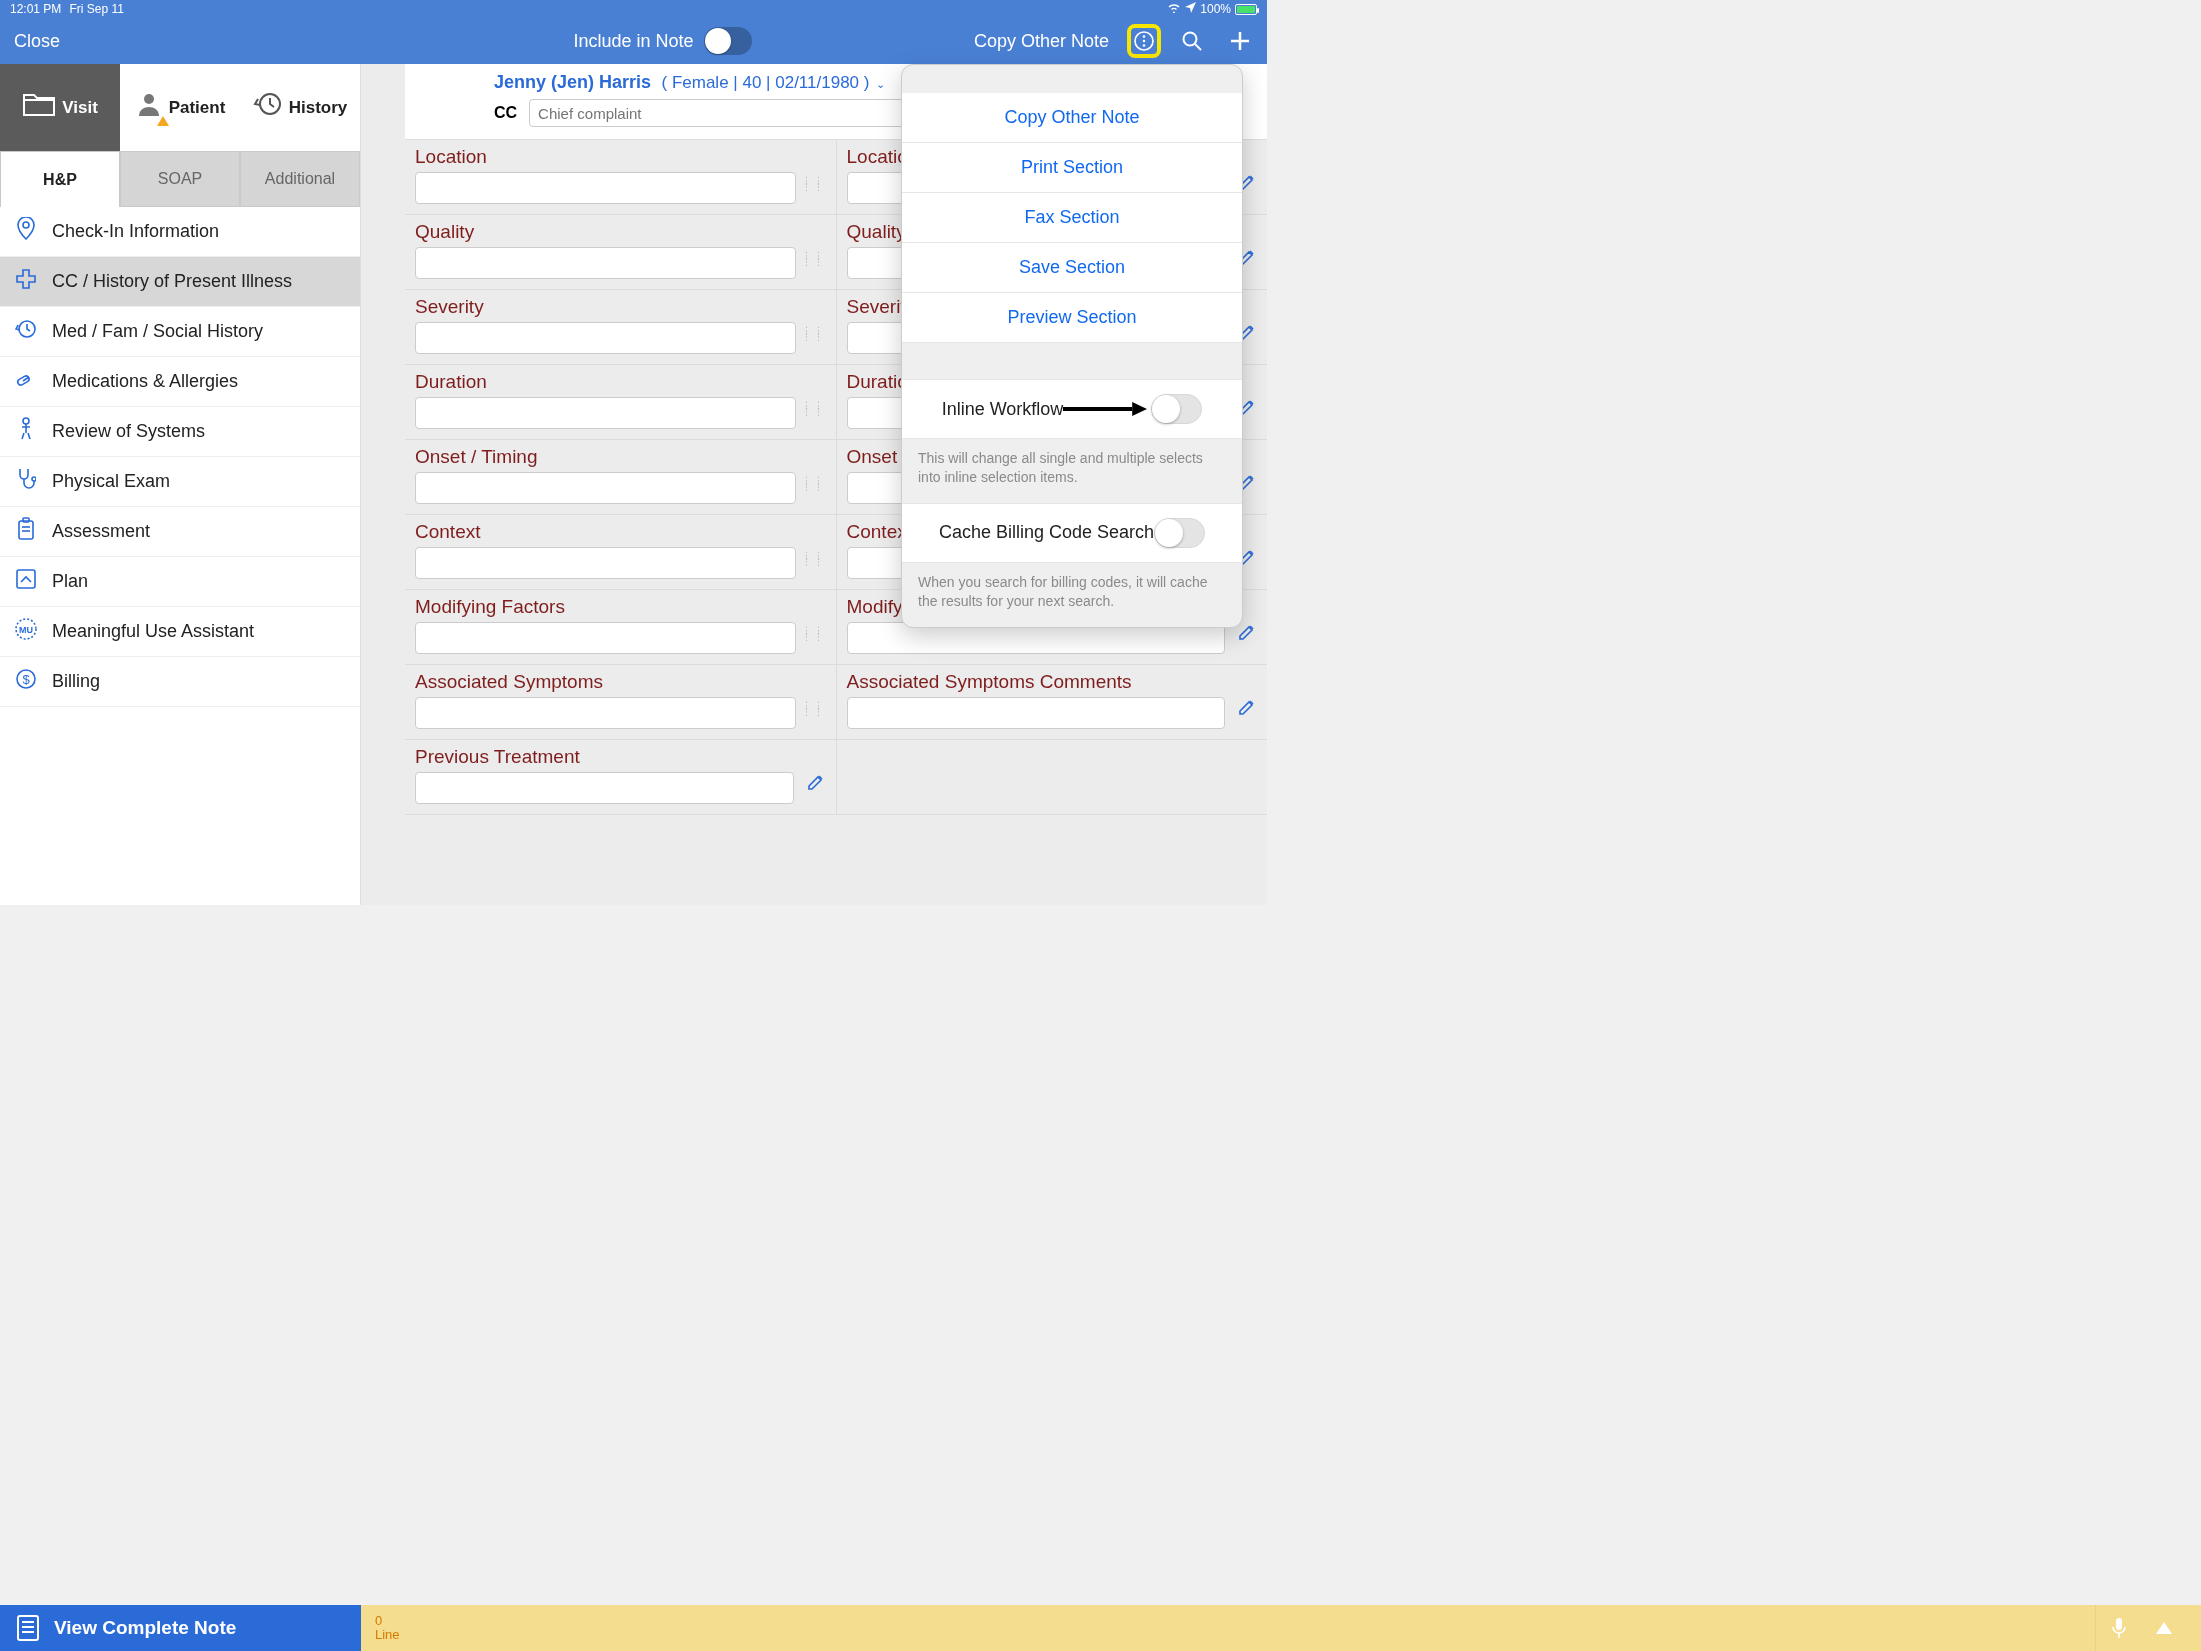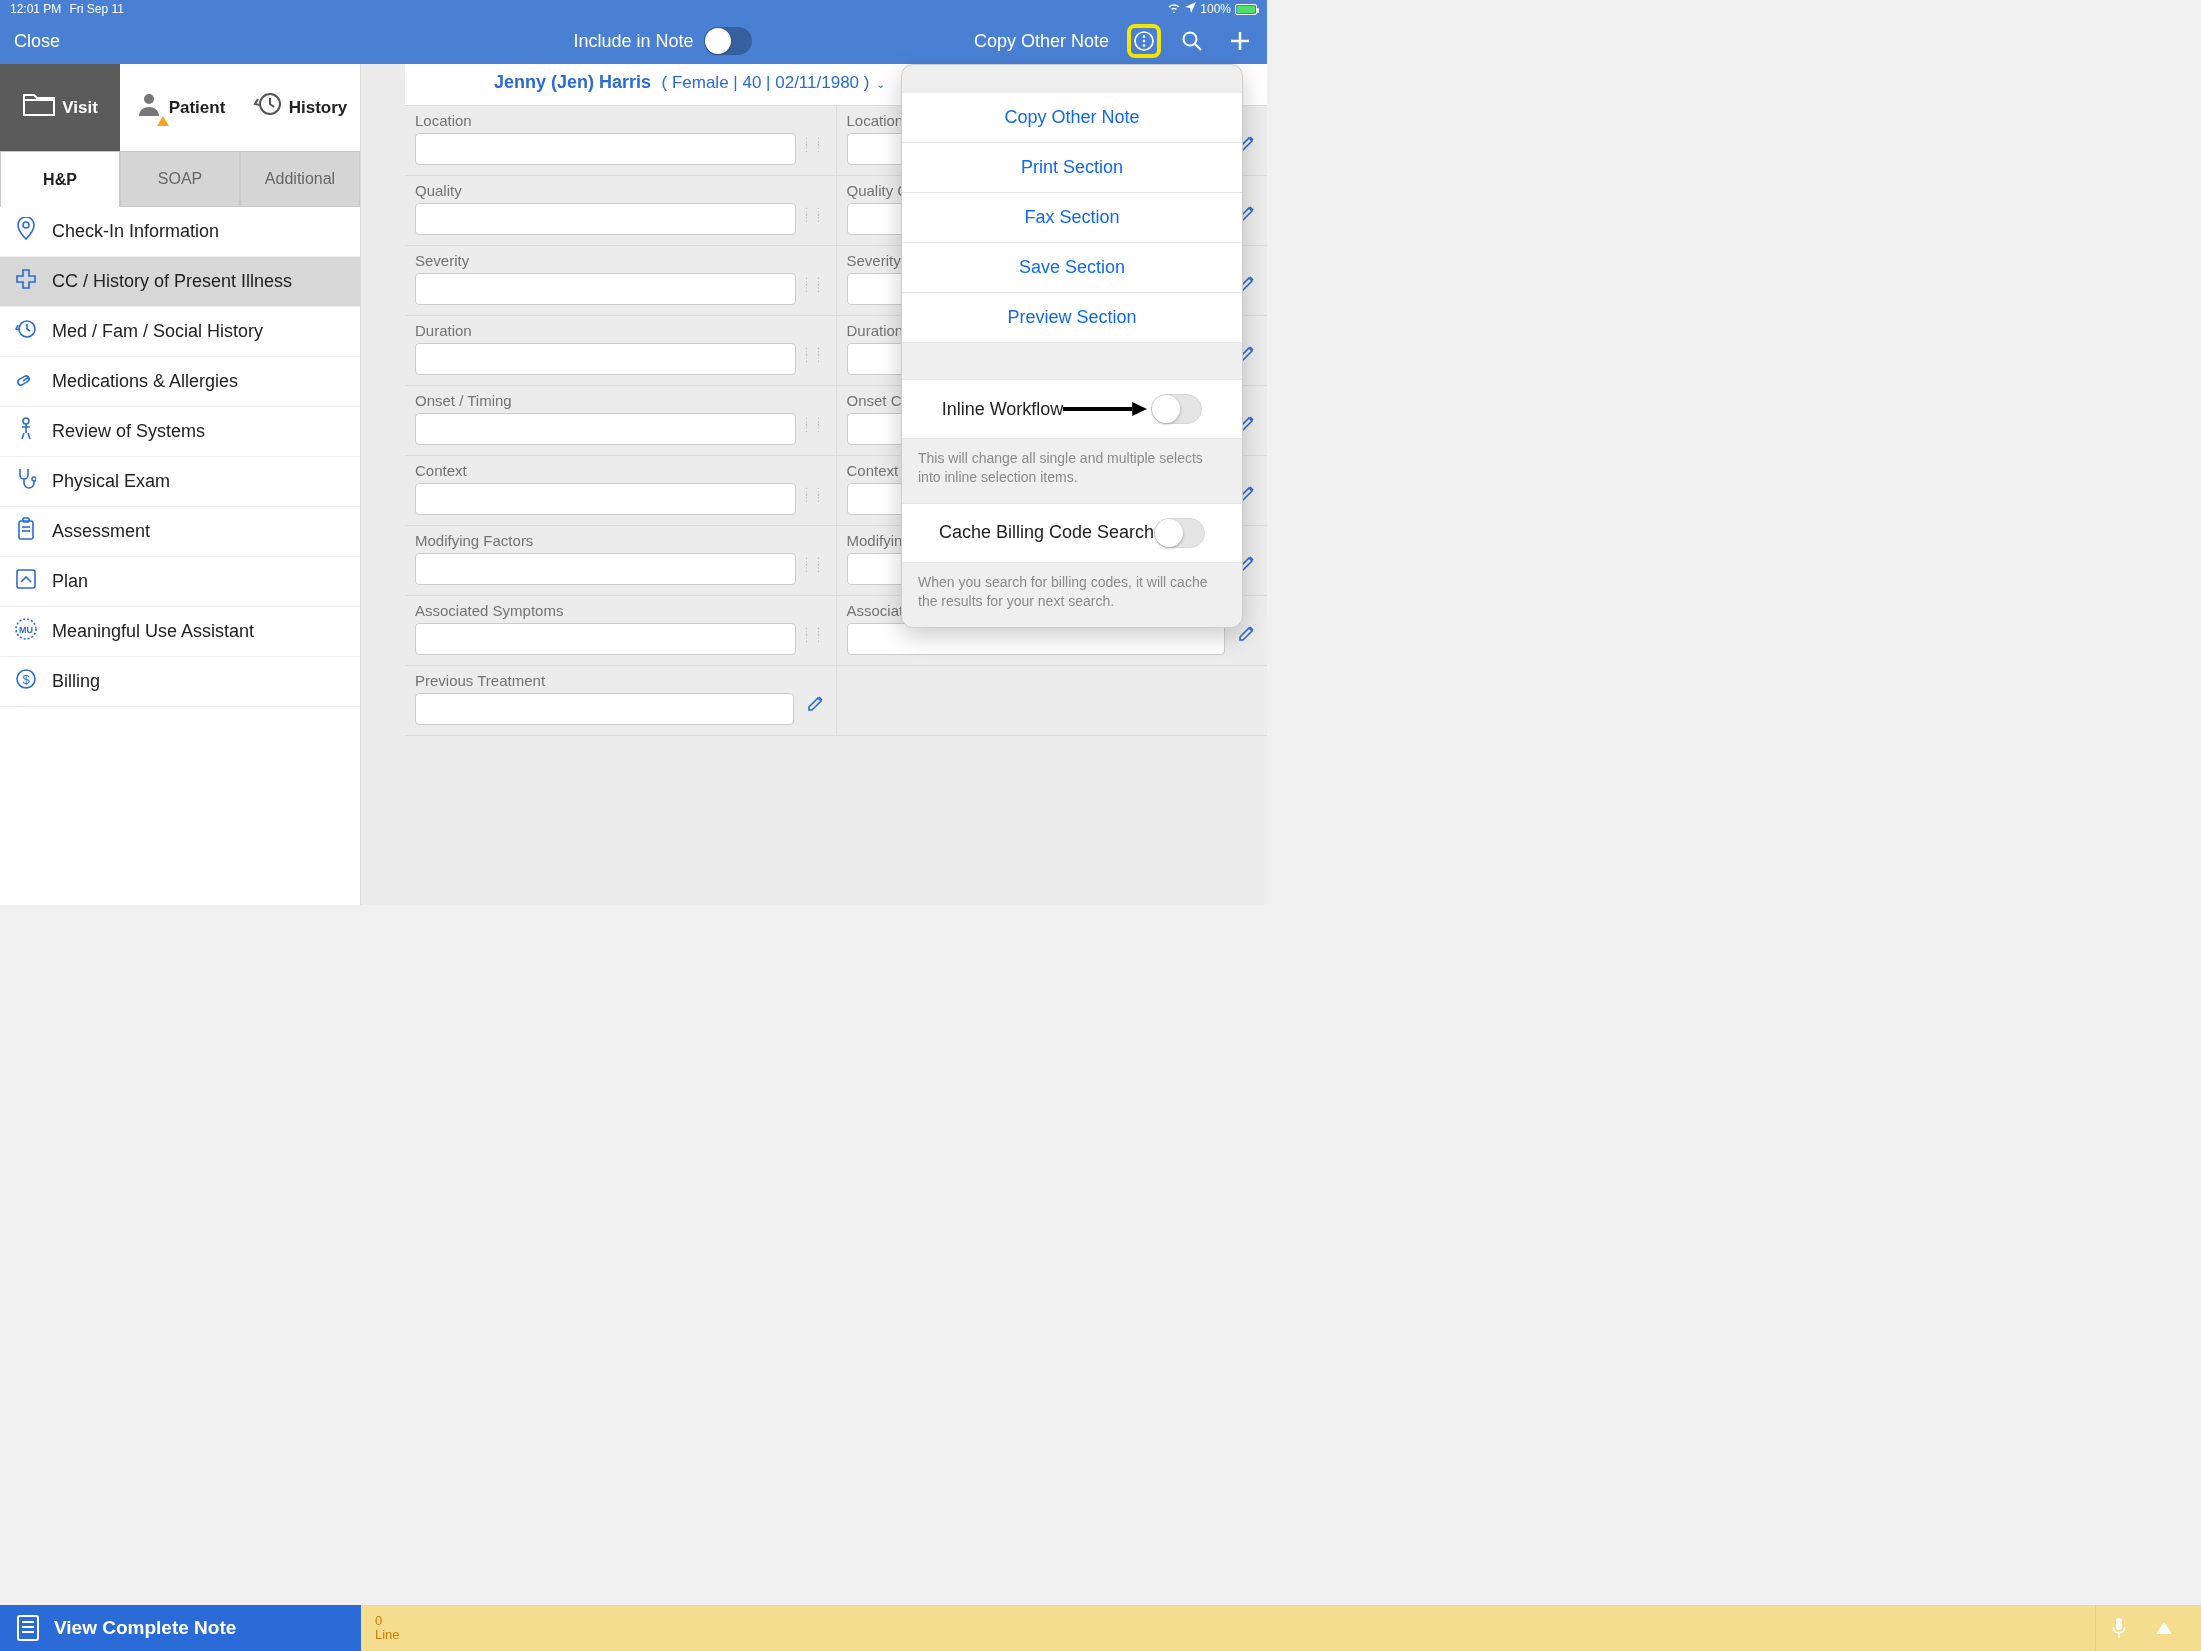--- a/index.html
+++ b/index.html
@@ -294,6 +294,10 @@
       <span class="patient-name">Jenny (Jen) Harris</span>
       <span class="patient-meta">( Female | 40 | 02/11/1980 )</span>
       <span style="color:#2a6bd8;font-size:11px;margin-left:2px;">⌄</span>
+      <div class="cc-row">
+        <span class="cc-label">CC</span>
+        <input class="cc-input" placeholder="Chief complaint" style="">
+      </div>
     </div>
     <div class="fields" id="fields">
         <div class="field-row">

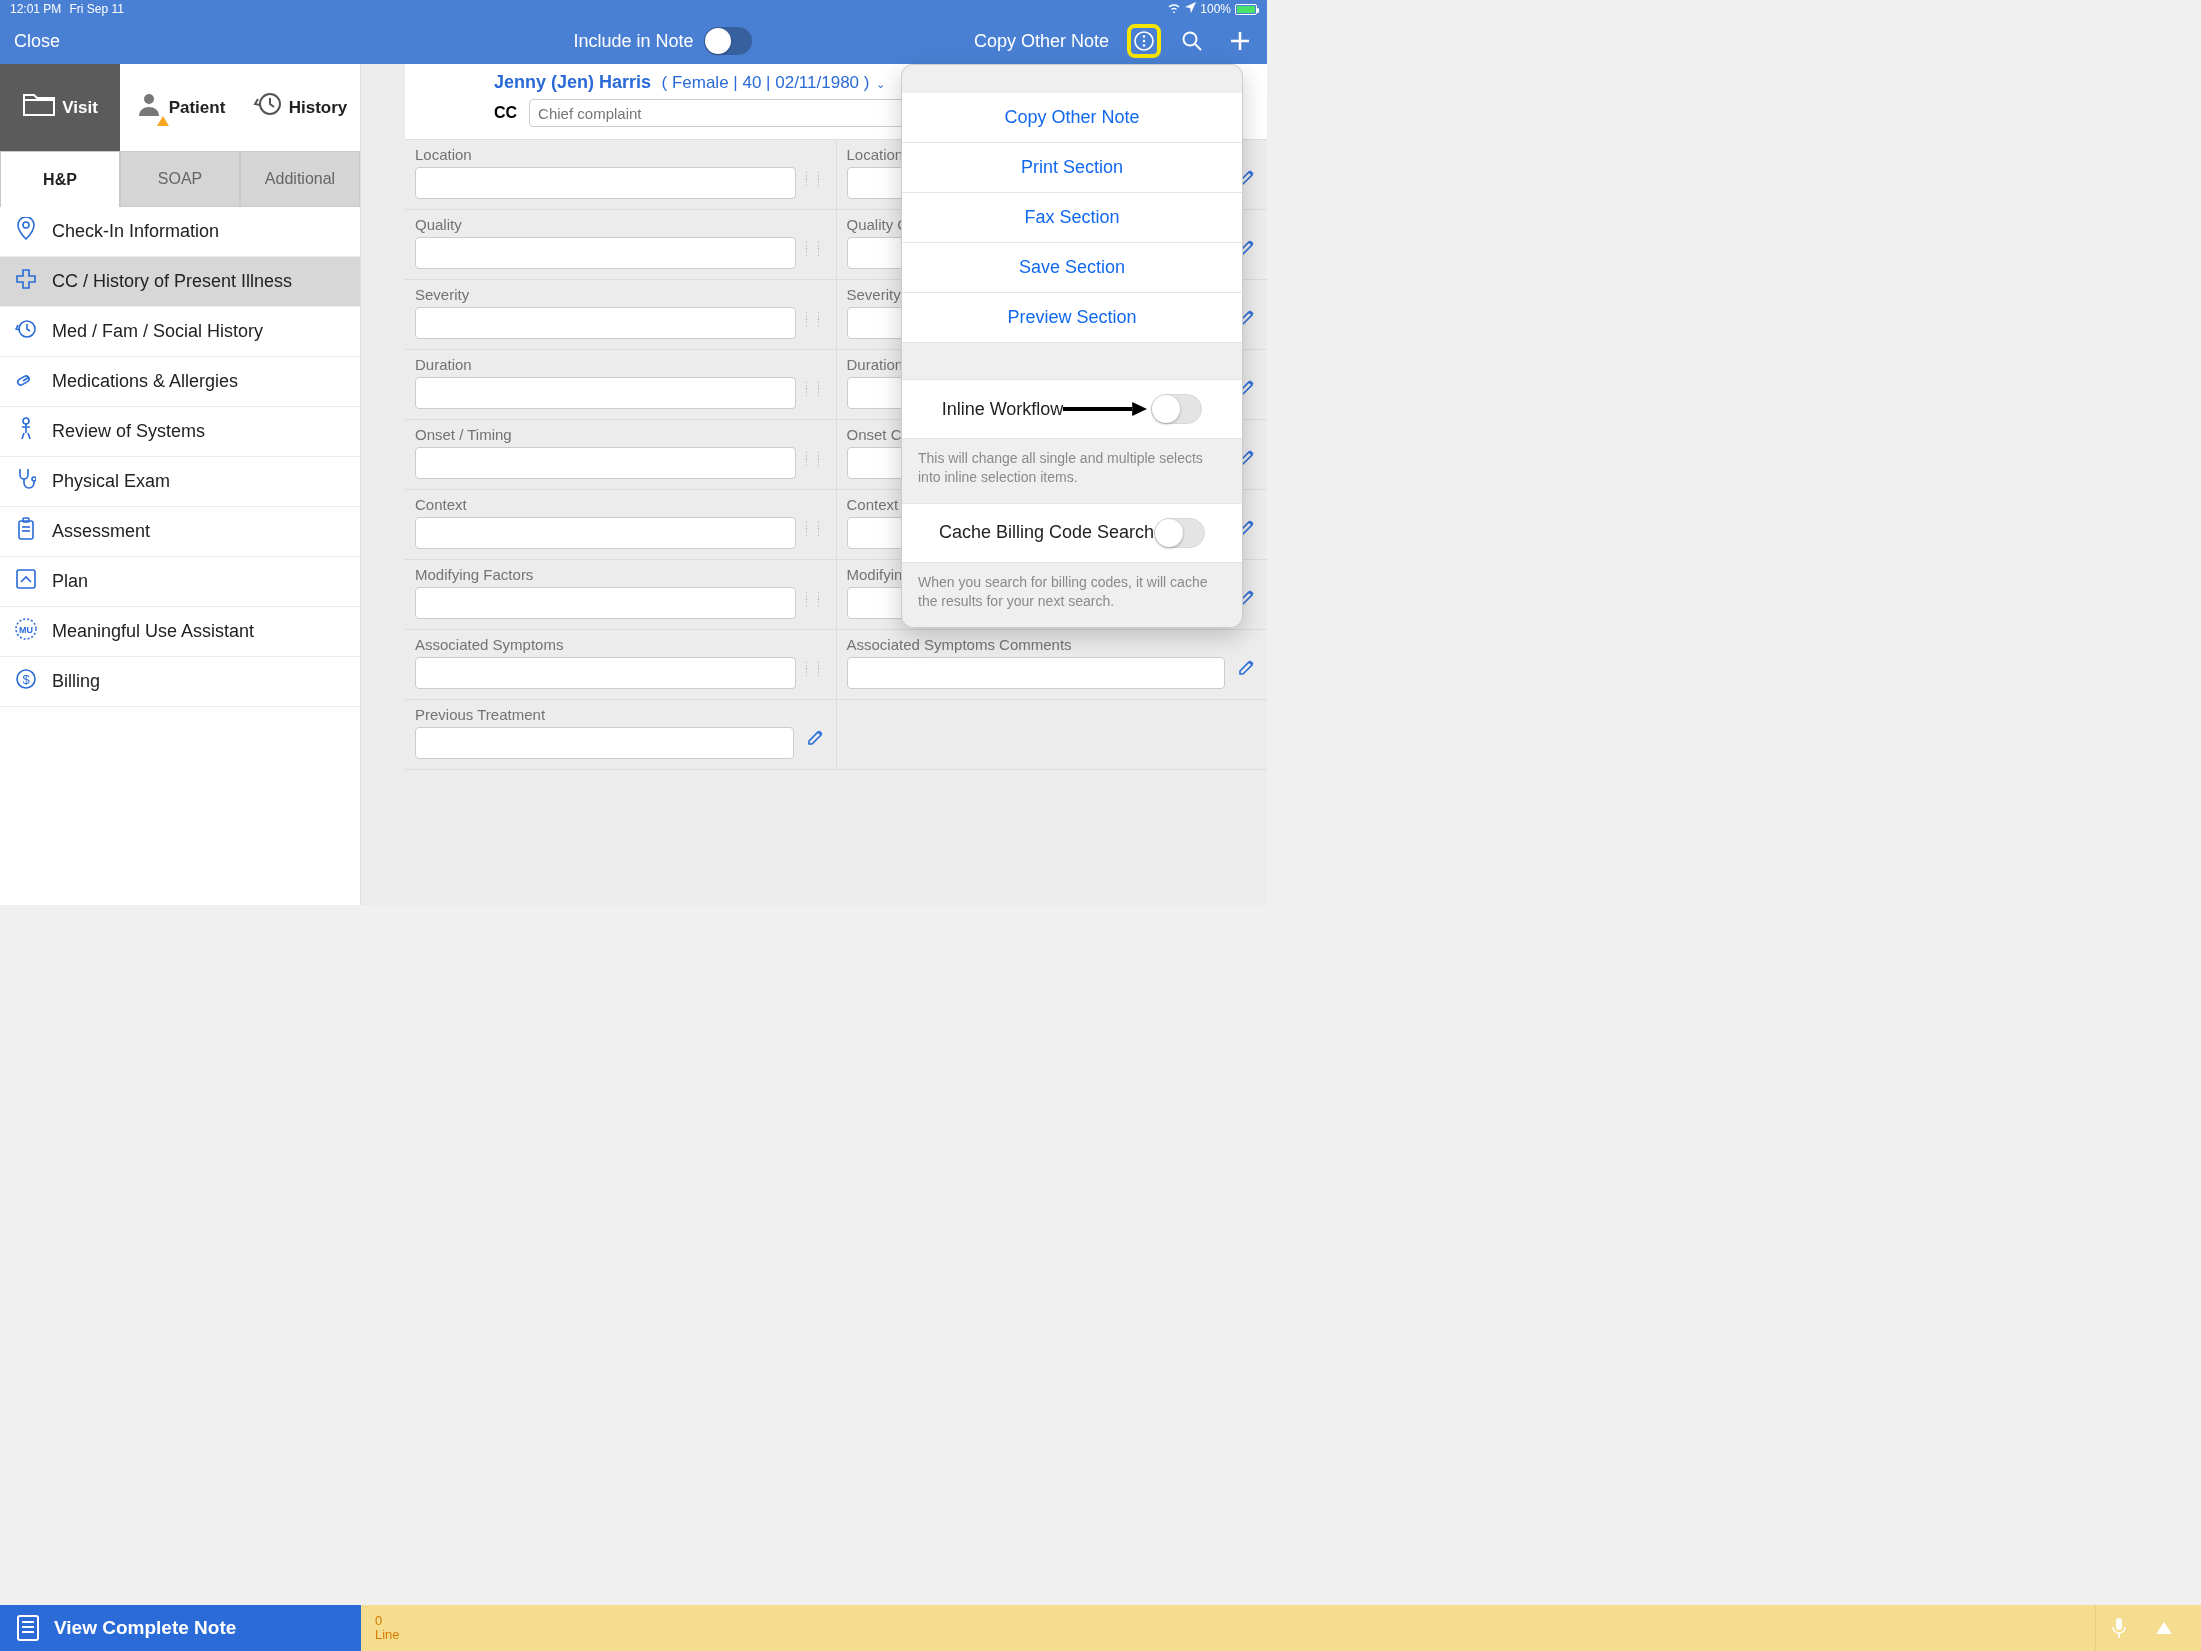--- a/index.html
+++ b/index.html
@@ -65,7 +65,7 @@
   .field-row { display:flex; }
   .field-cell { flex:1; padding:6px 10px 10px 10px; border-bottom:1px solid #dcdcdc;}
   .field-cell.left { border-right:1px solid #dcdcdc;}
-  .field-label { color:#737373; font-size:15px; margin-bottom:4px;}
+  .field-label { color:#7f1d1d; font-size:19px; margin-bottom:4px;}
   .field-box { display:flex; gap:6px; align-items:flex-start;}
   .field-input { flex:1; height:32px; background:#fff; border:1px solid #ccc; border-radius:4px;}
   .handle { color:#bbb; font-size:10px; line-height:6px; letter-spacing:2px; padding-top:6px;}

